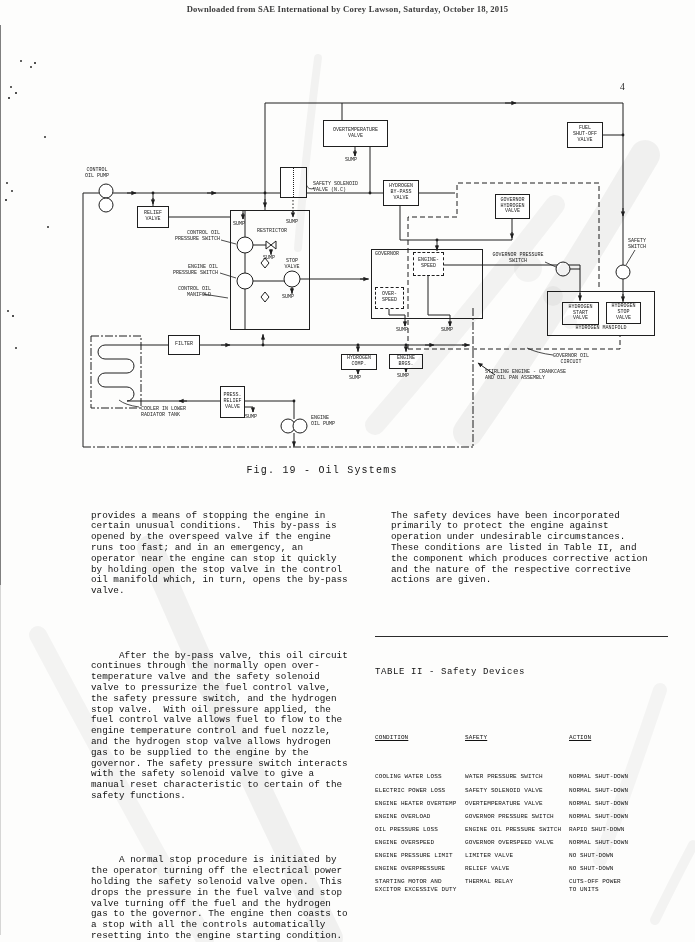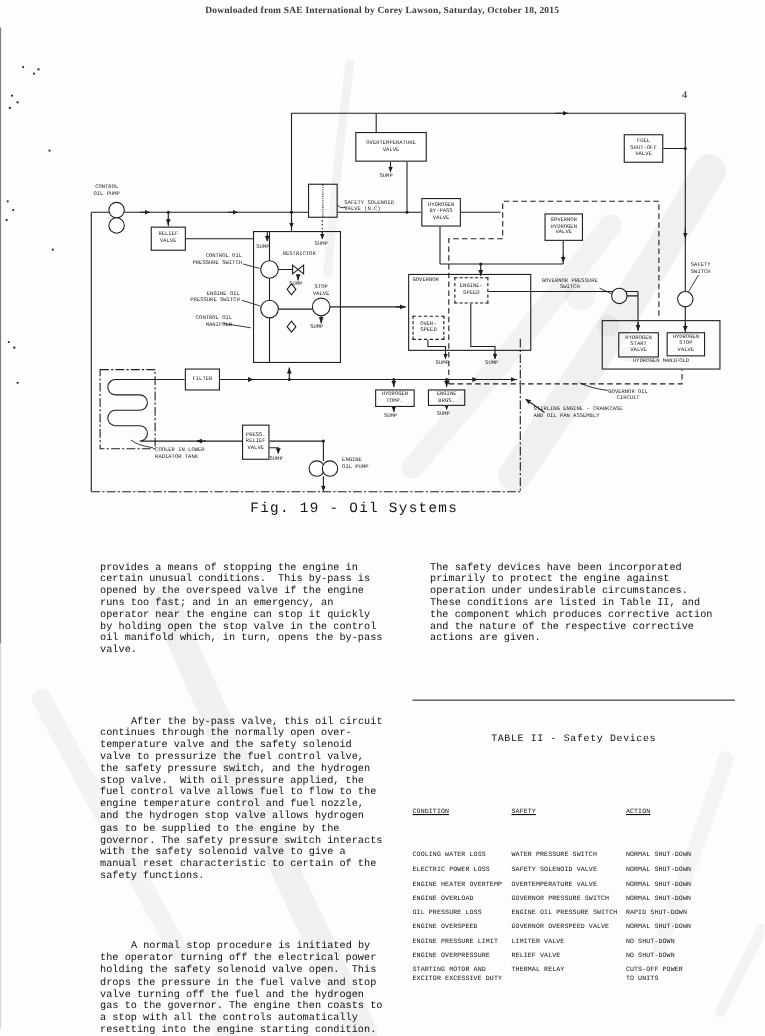--- a/index.html
+++ b/index.html
@@ -21,8 +21,8 @@
   .dlabel.r{text-align:right;}
   .dlabel.c{text-align:center;}
   .dotline{width:0;height:100%;border-left:1px dotted #1f1f1f;margin:0 auto;}
-  .fig-caption{position:absolute;top:454px;left:172px;width:300px;text-align:center;
-    font-size:13px;letter-spacing:1.2px;color:#141414;}
+  .fig-caption{position:absolute;top:465px;left:172px;width:300px;text-align:center;
+    font-size:10px;letter-spacing:1.2px;color:#141414;}
   
   .col{position:absolute;top:473px;width:293px;font-size:9.3px;line-height:10.8px;
        white-space:pre-wrap;color:#121212;}

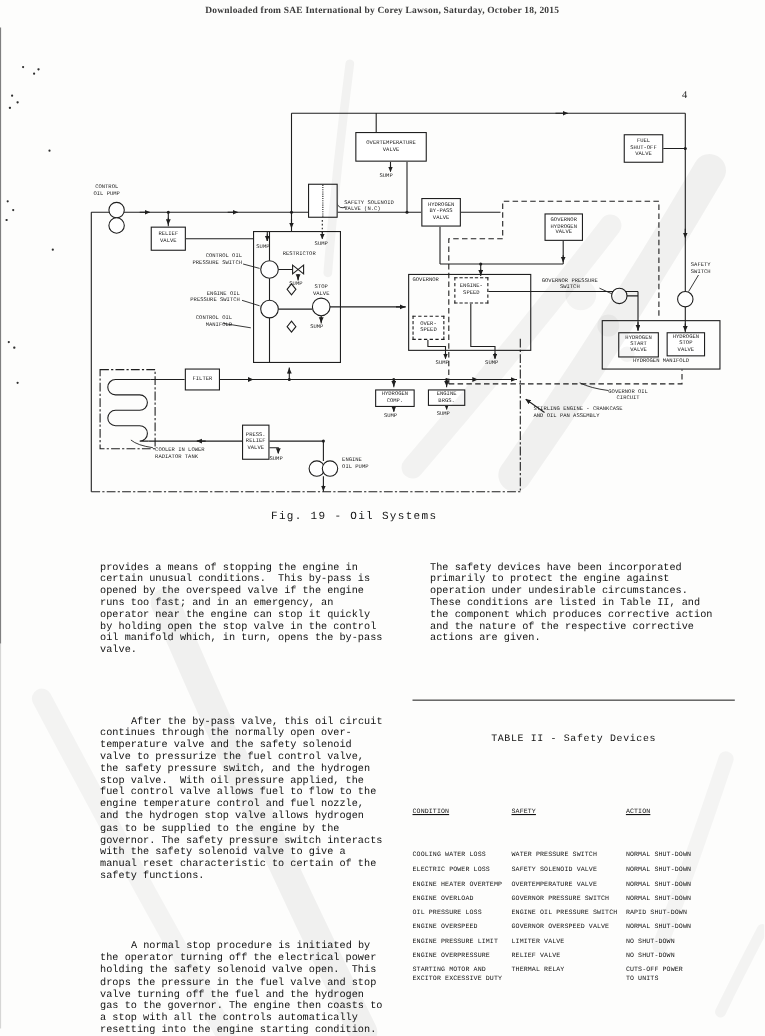--- a/index.html
+++ b/index.html
@@ -31,7 +31,7 @@
   .col p{margin:16px;}
   .col p.ind{text-indent:28px;}
   .rule{border:none;border-top:1px solid #2b2b2b;margin:0;}
-  .tbl-title{text-align:center;font-size:9px;letter-spacing:.6px;margin:9px 0 0 0;}
+  .tbl-title{font-size:9px;letter-spacing:.6px;margin:9px 0 0 0;}
   .stable{margin-top:13px;font-size:6px;letter-spacing:.1px;}
   .trow{display:grid;grid-template-columns:90px 104px 99px;margin-bottom:5.6px;line-height:1.25;white-space:pre-line;}
   .thead{margin-bottom:10px;}

